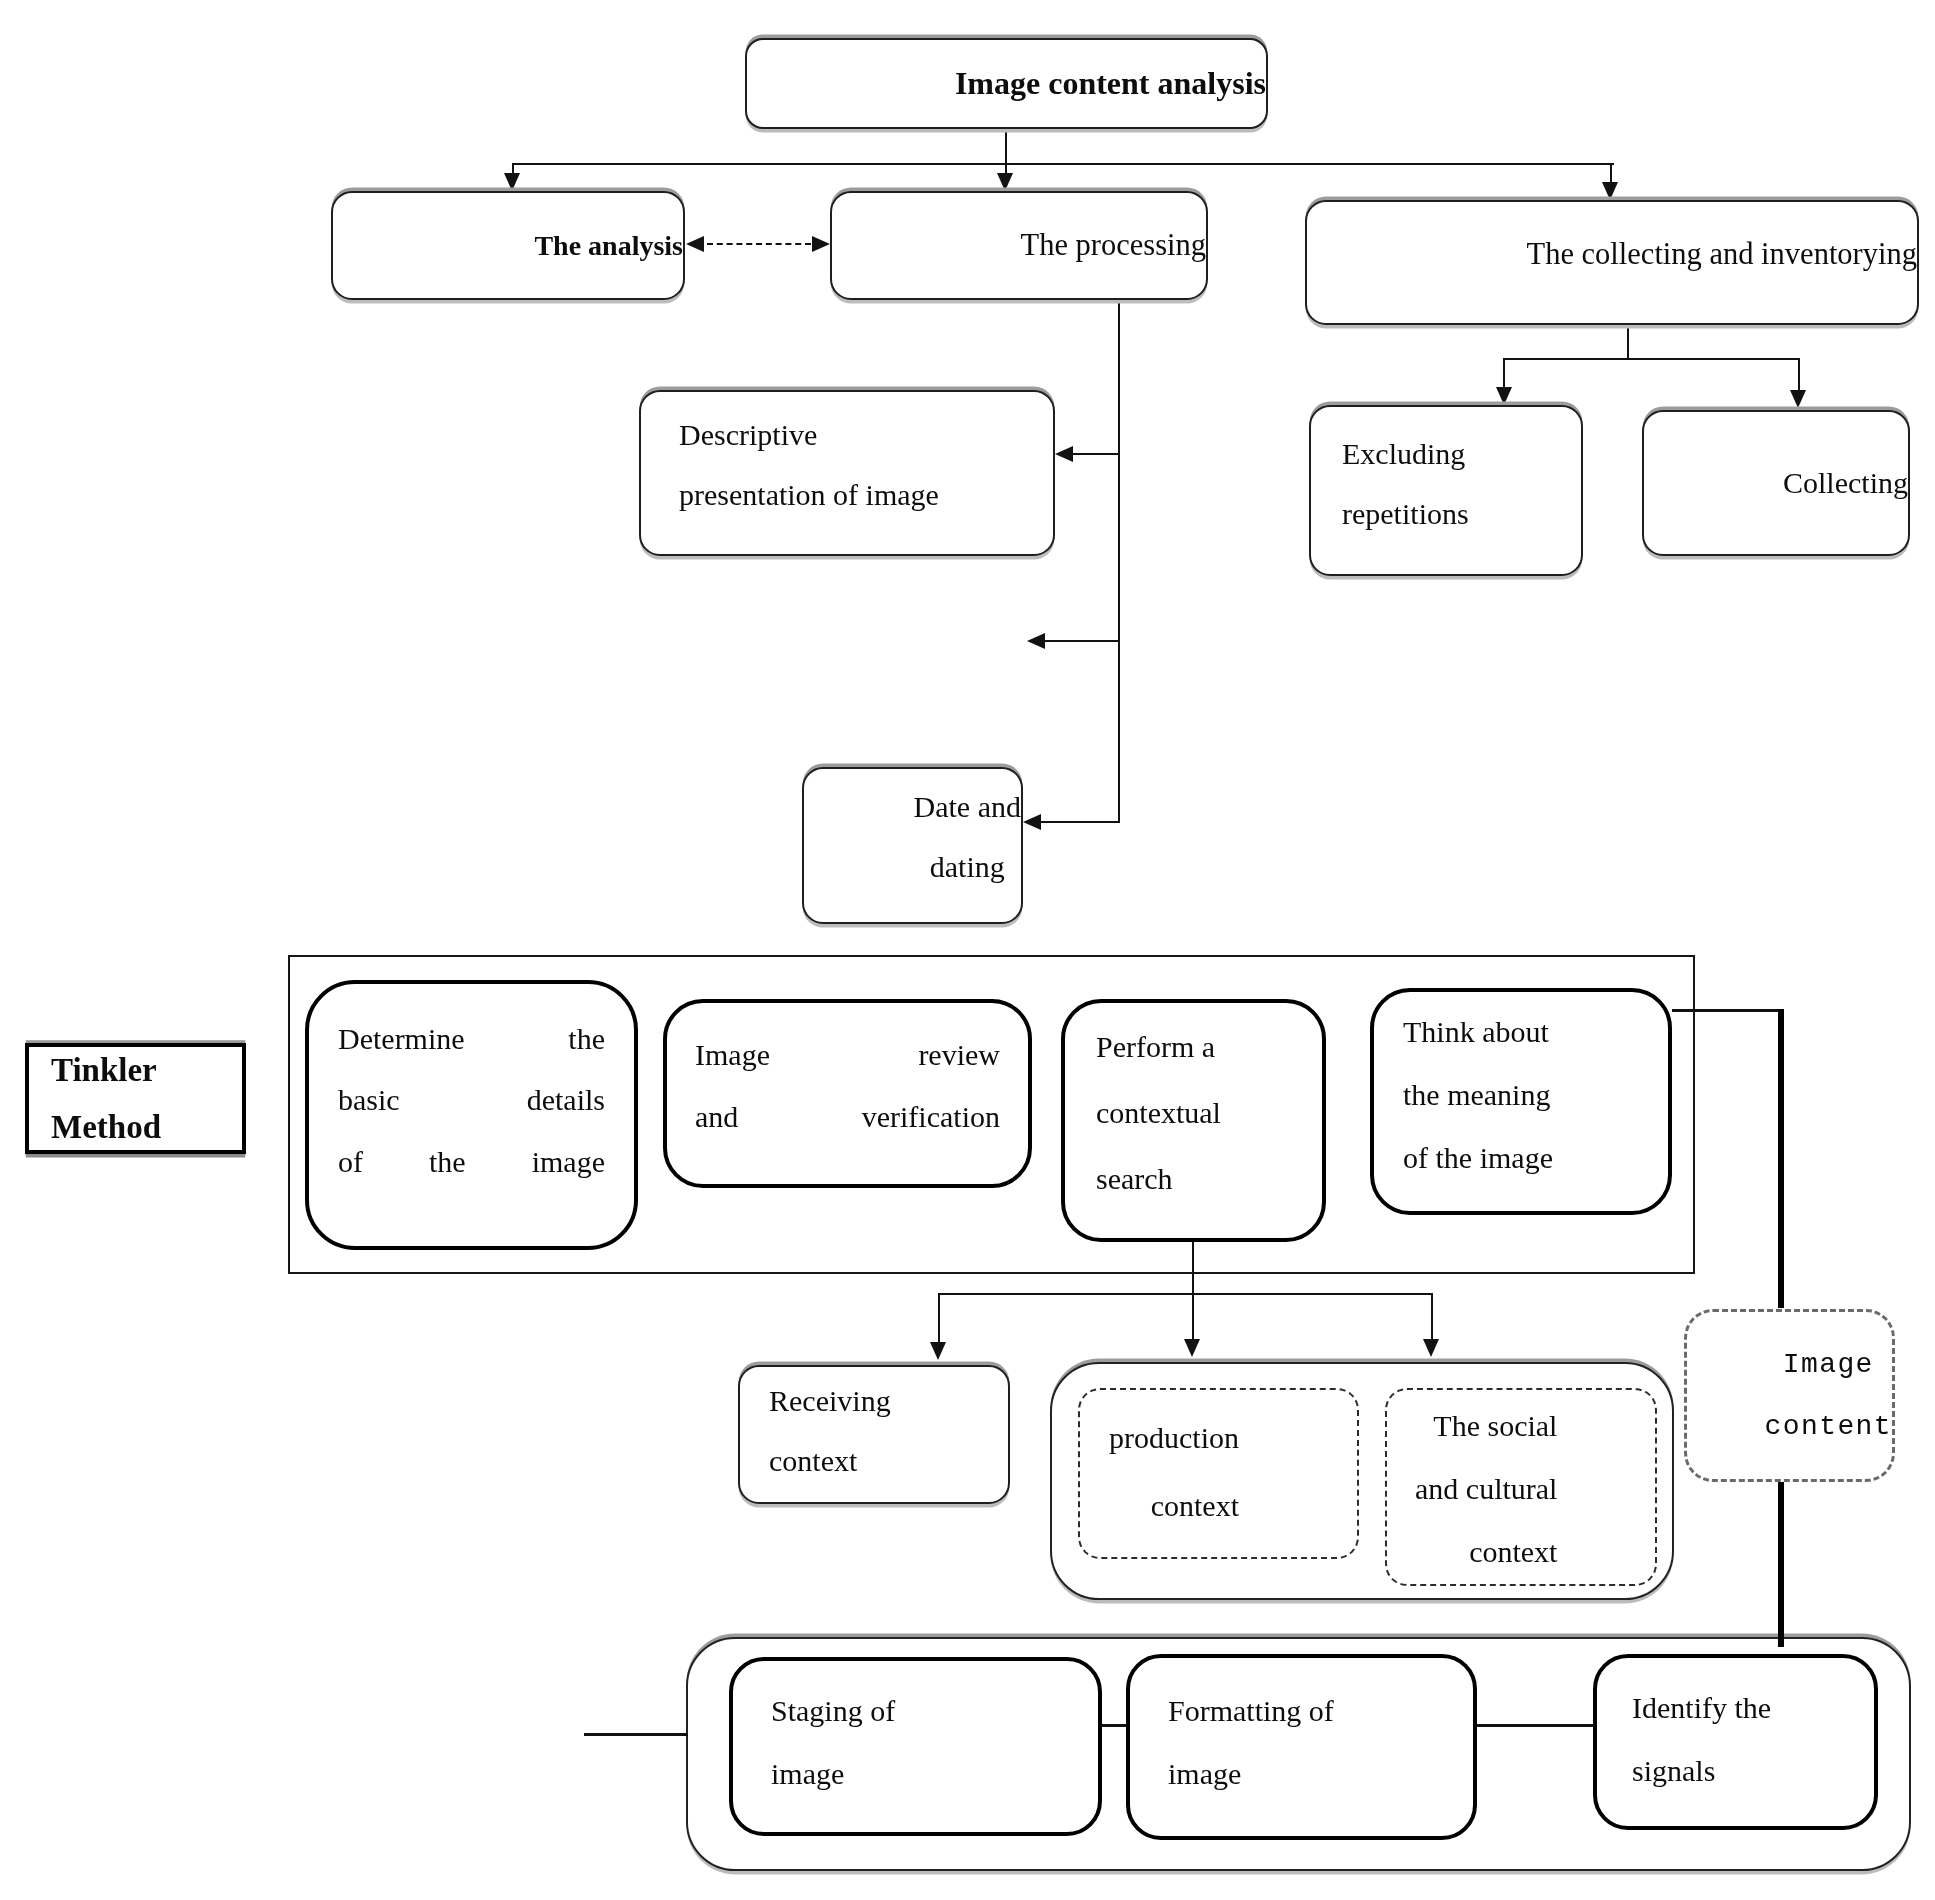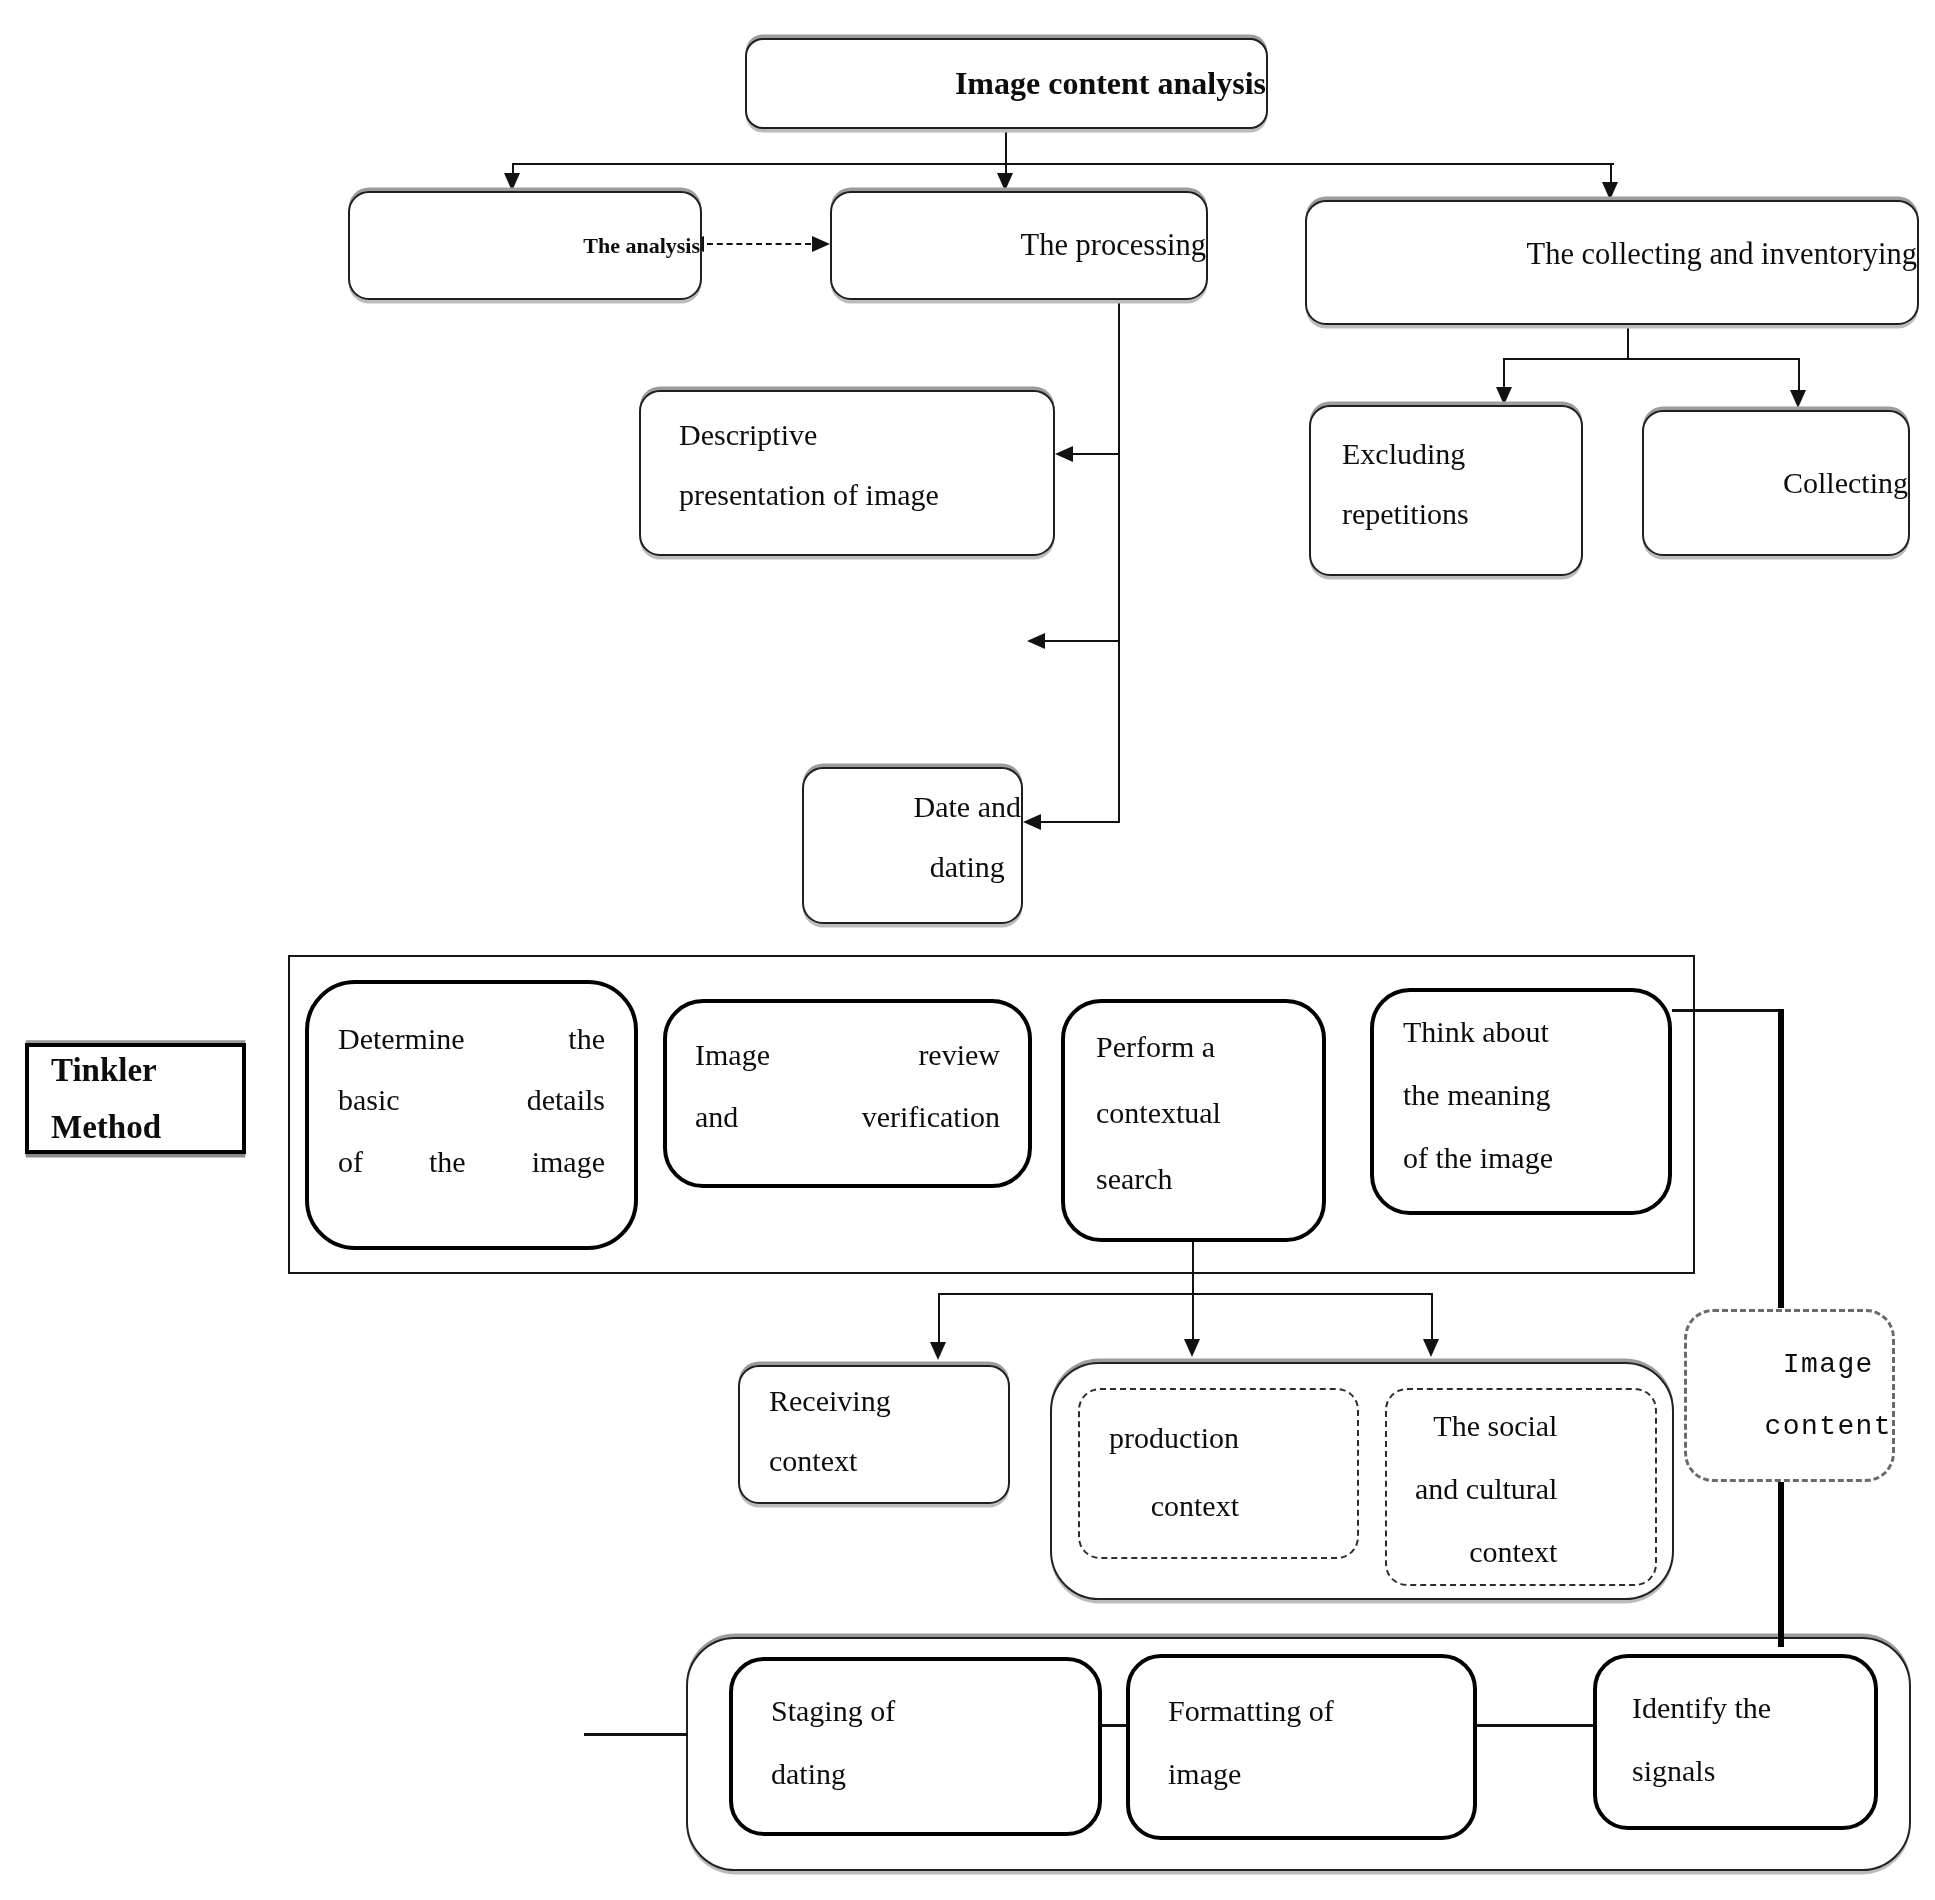--- a/index.html
+++ b/index.html
@@ -102,7 +102,7 @@
     <span class="lbl">Image content analysis</span>
   </div>
 
-  <div class="n shd bold vcenter hcenter" style="left:348px; top:191px; width:354px; height:109px; font-size:22px;">
+  <div class="n shd bold vcenter hcenter" style="left:331px; top:191px; width:354px; height:109px; font-size:28px;">
     <span class="lbl">The analysis</span>
   </div>
 

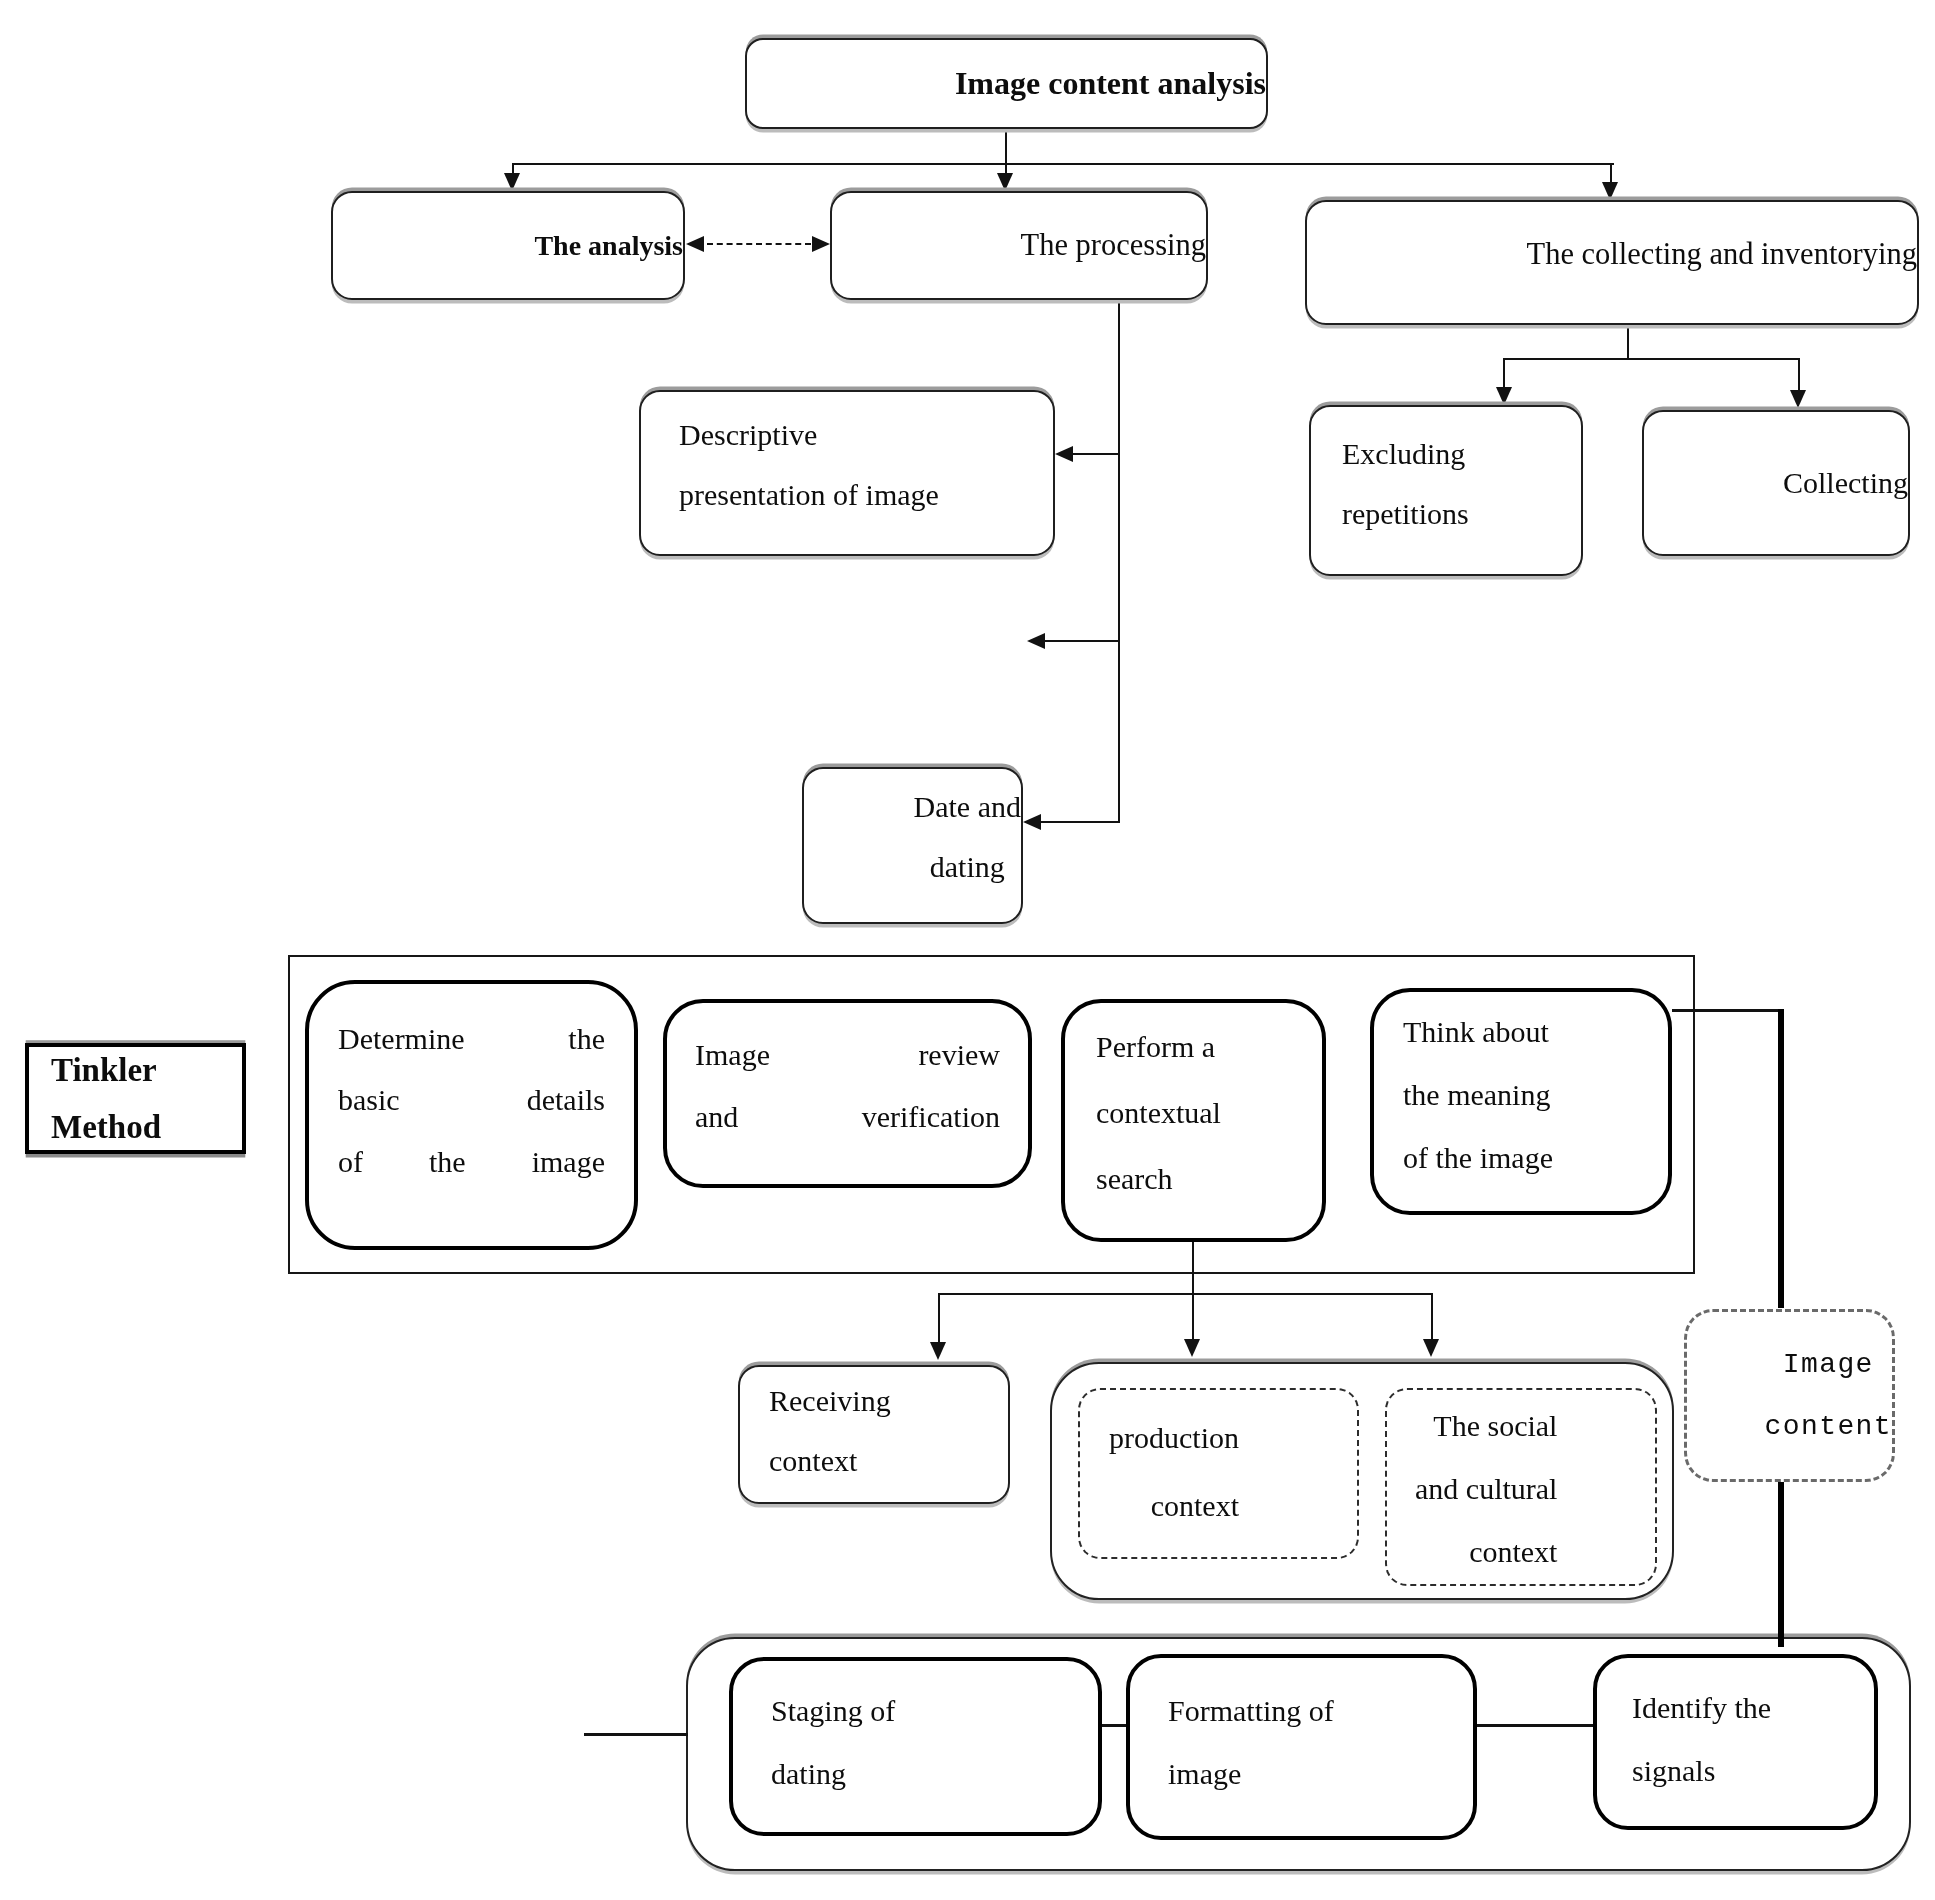--- a/index.html
+++ b/index.html
@@ -188,7 +188,7 @@
 
   <div class="n thick" style="left:729px; top:1657px; width:373px; height:179px; border-radius:35px; padding:18px 10.4px 0 38px; line-height:2.1;">
     <span class="lbl">Staging of
-dating</span>
+image</span>
   </div>
 
   <div class="n thick" style="left:1126px; top:1654px; width:351px; height:186px; border-radius:35px; padding:21px 10.4px 0 38px; line-height:2.1;">

